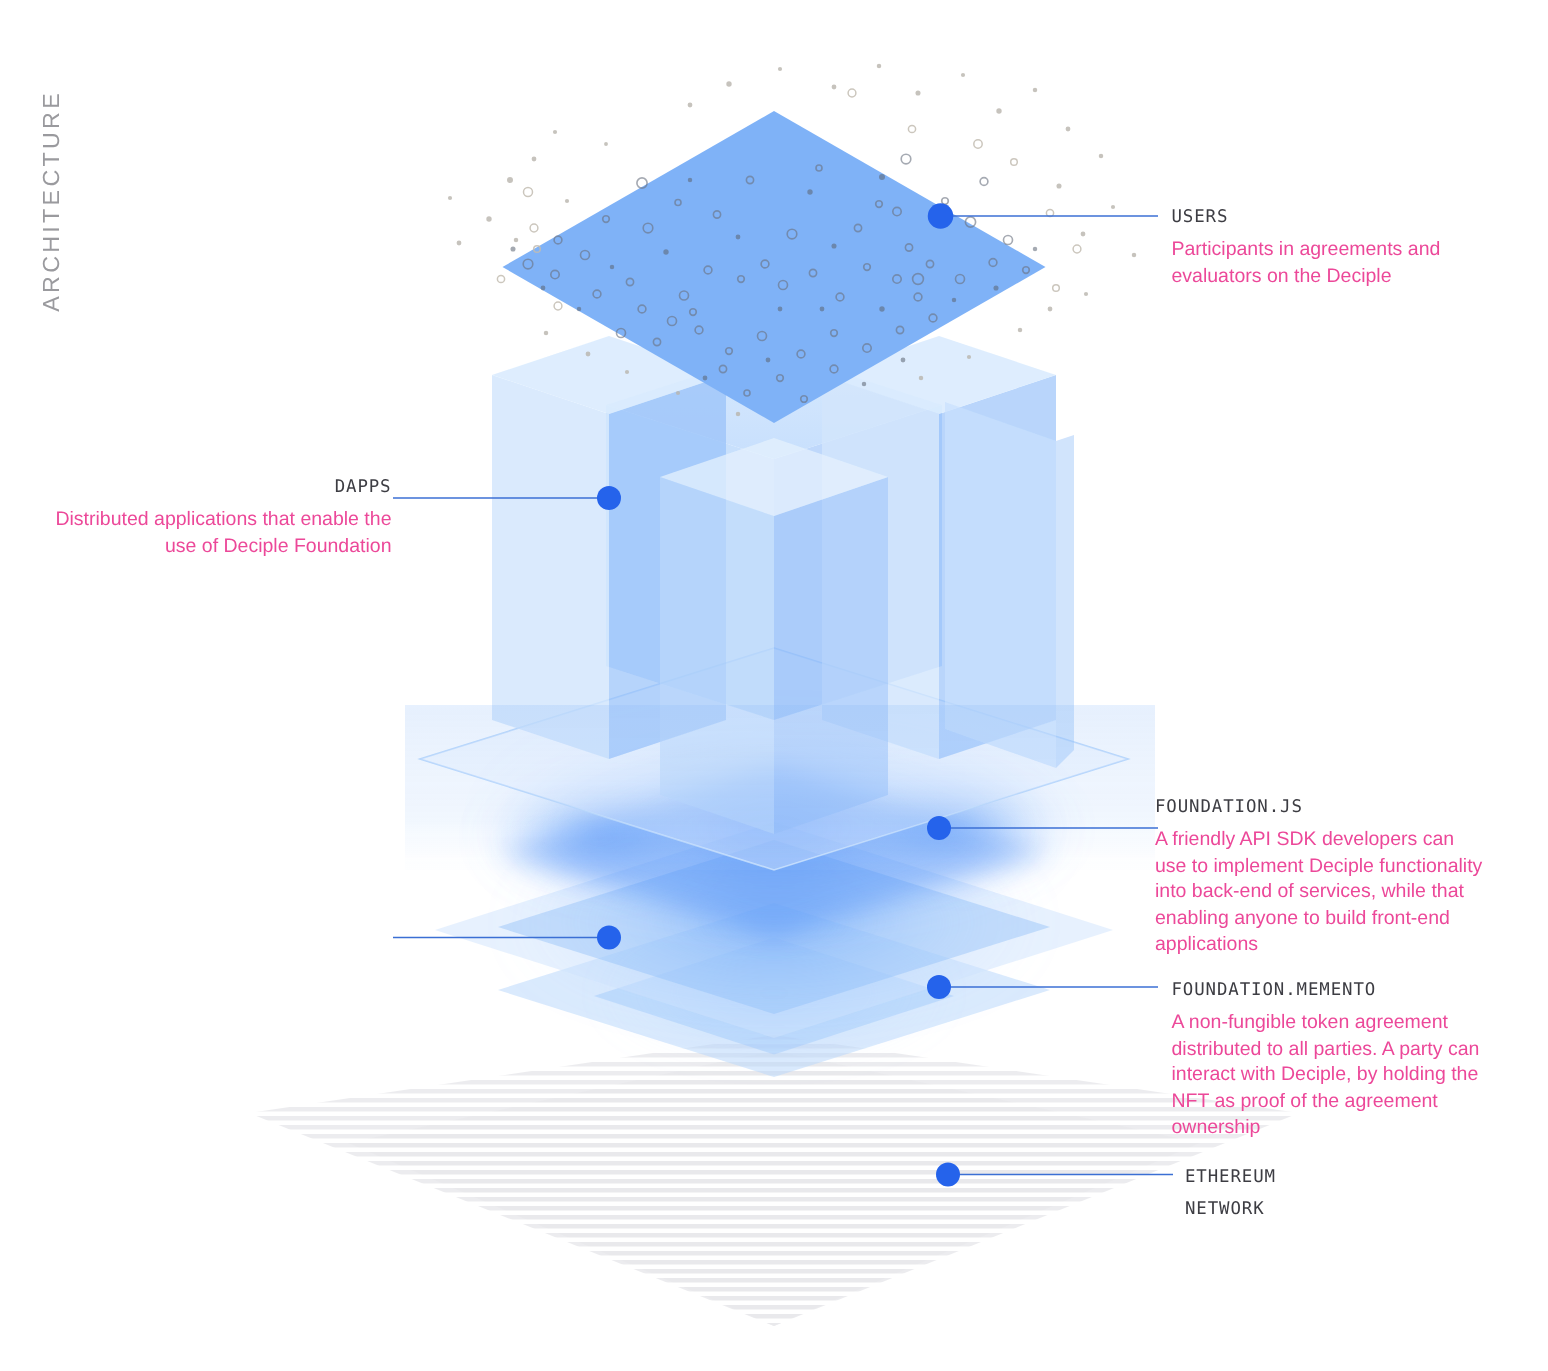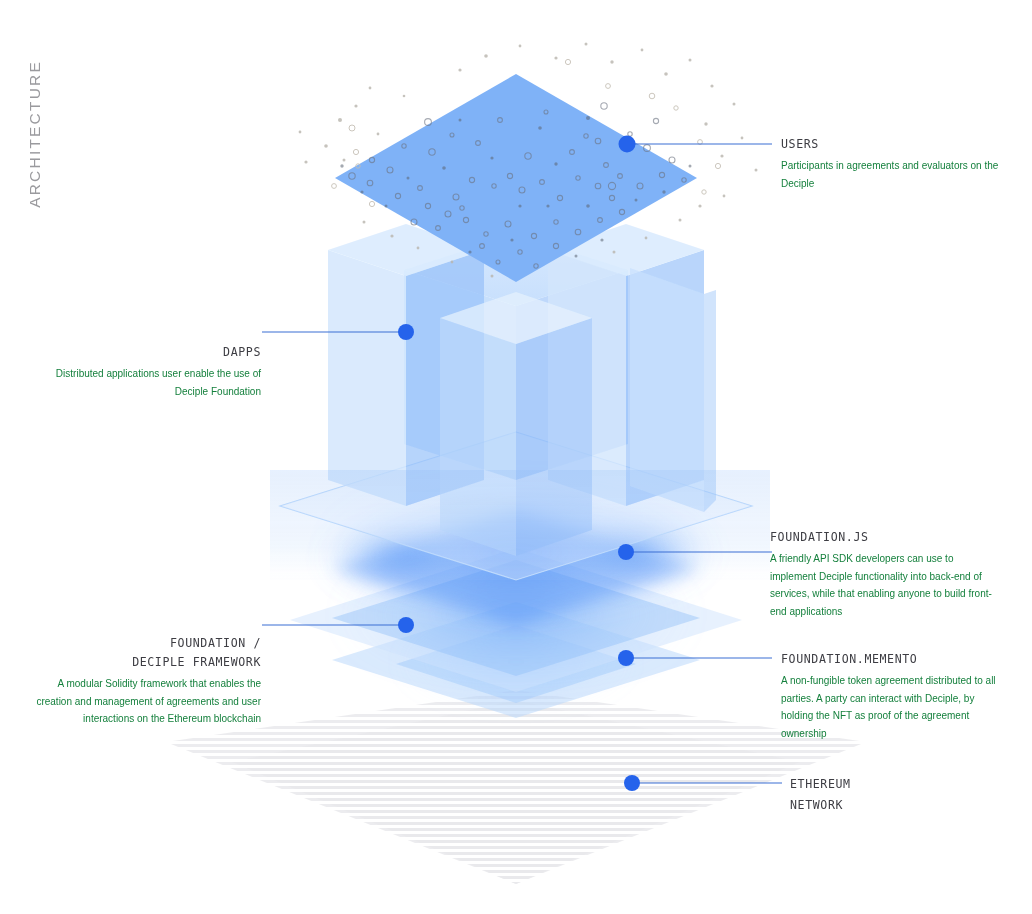--- a/index.html
+++ b/index.html
@@ -59,9 +59,9 @@
   }
   .callout .c-body {
     font-family: "Liberation Sans", sans-serif;
-    font-size: 10px;
+    font-size: 13px;
     line-height: 17.6px;
-    color: #15803d;
+    color: #ec4899;
     margin: 0;
   }
   .callout.right { text-align: left; }

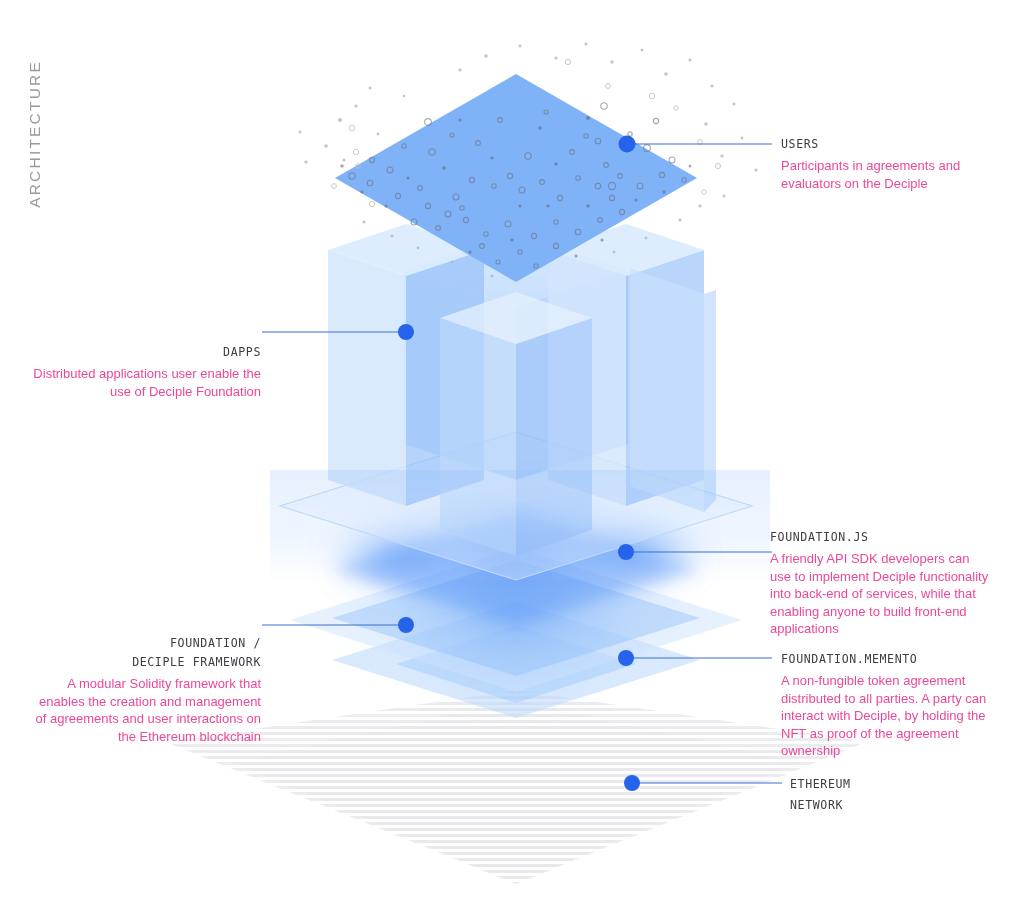--- a/index.html
+++ b/index.html
@@ -65,7 +65,7 @@
     margin: 0;
   }
   .callout.right { text-align: left; }
-  .callout.left  { text-align: right; margin-top: 28px; }
+  .callout.left  { text-align: right; }
 
   .co-users       { left: 781px; top: 135px; }
   .co-dapps       { left: 30px;  top: 315px; width: 231px; }

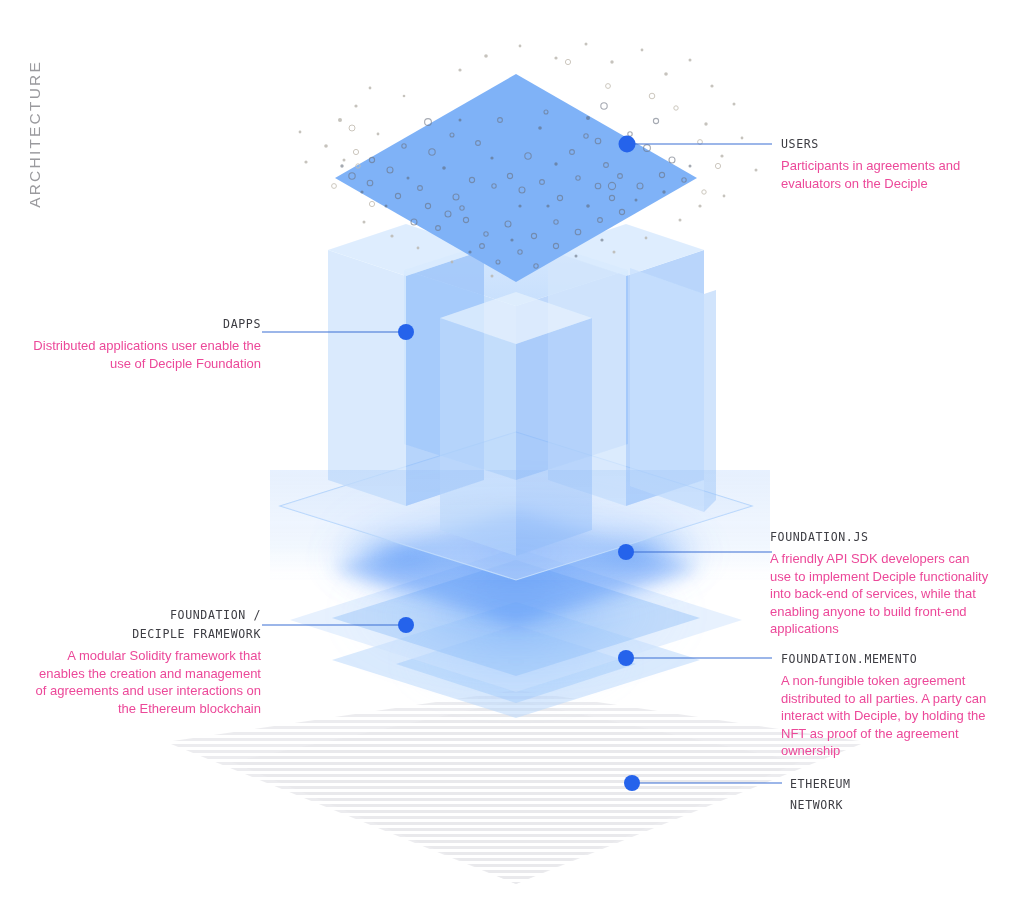--- a/index.html
+++ b/index.html
@@ -364,7 +364,7 @@
 
   <div class="callout left co-dapps">
     <div class="c-title">DAPPS</div>
-    <div class="c-body">Distributed applications user enable the use of Deciple Foundation</div>
+    <div class="c-body">Distributed applications that enable the use of Deciple Foundation</div>
   </div>
 
   <div class="callout right co-fjs">

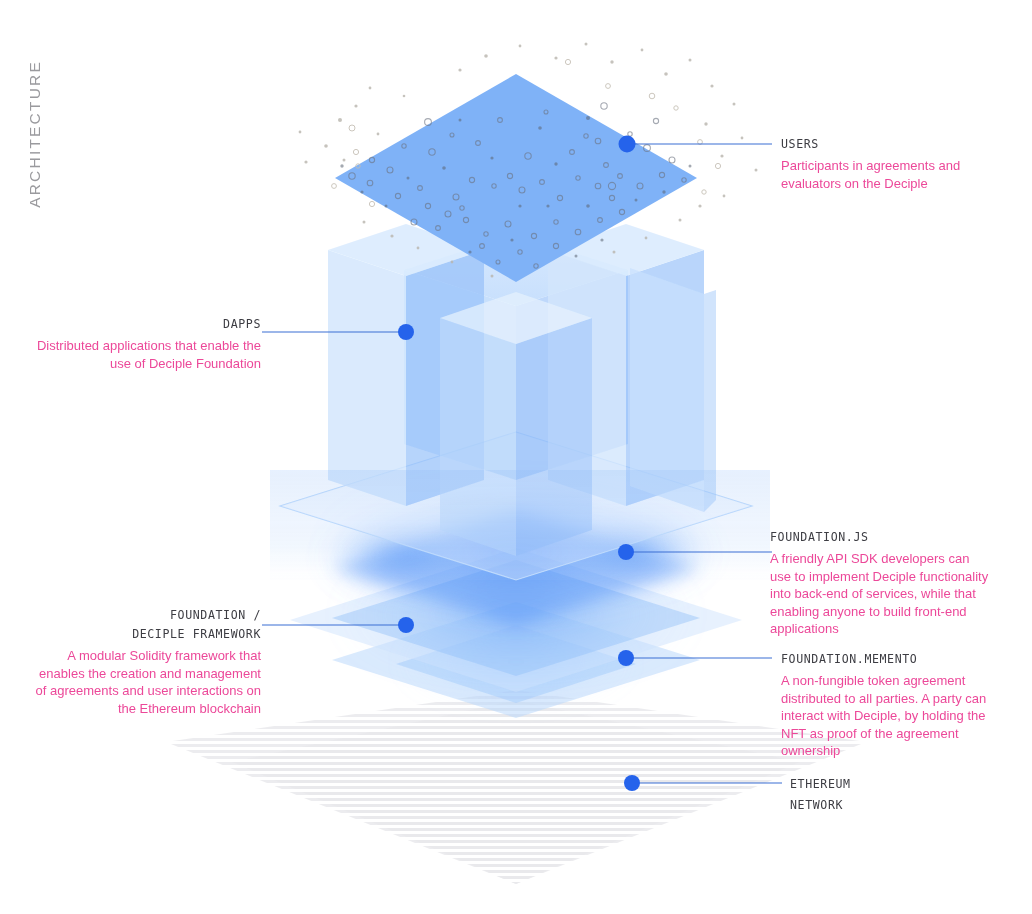--- a/index.html
+++ b/index.html
@@ -372,11 +372,6 @@
     <div class="c-body">A friendly API SDK developers can use to implement Deciple functionality into back-end of services, while that enabling anyone to build front-end applications</div>
   </div>
 
-  <div class="callout left co-found">
-    <div class="c-title">FOUNDATION /
-DECIPLE FRAMEWORK</div>
-    <div class="c-body">A modular Solidity framework that enables the creation and management of agreements and user interactions on the Ethereum blockchain</div>
-  </div>
 
   <div class="callout right co-memento">
     <div class="c-title">FOUNDATION.MEMENTO</div>

